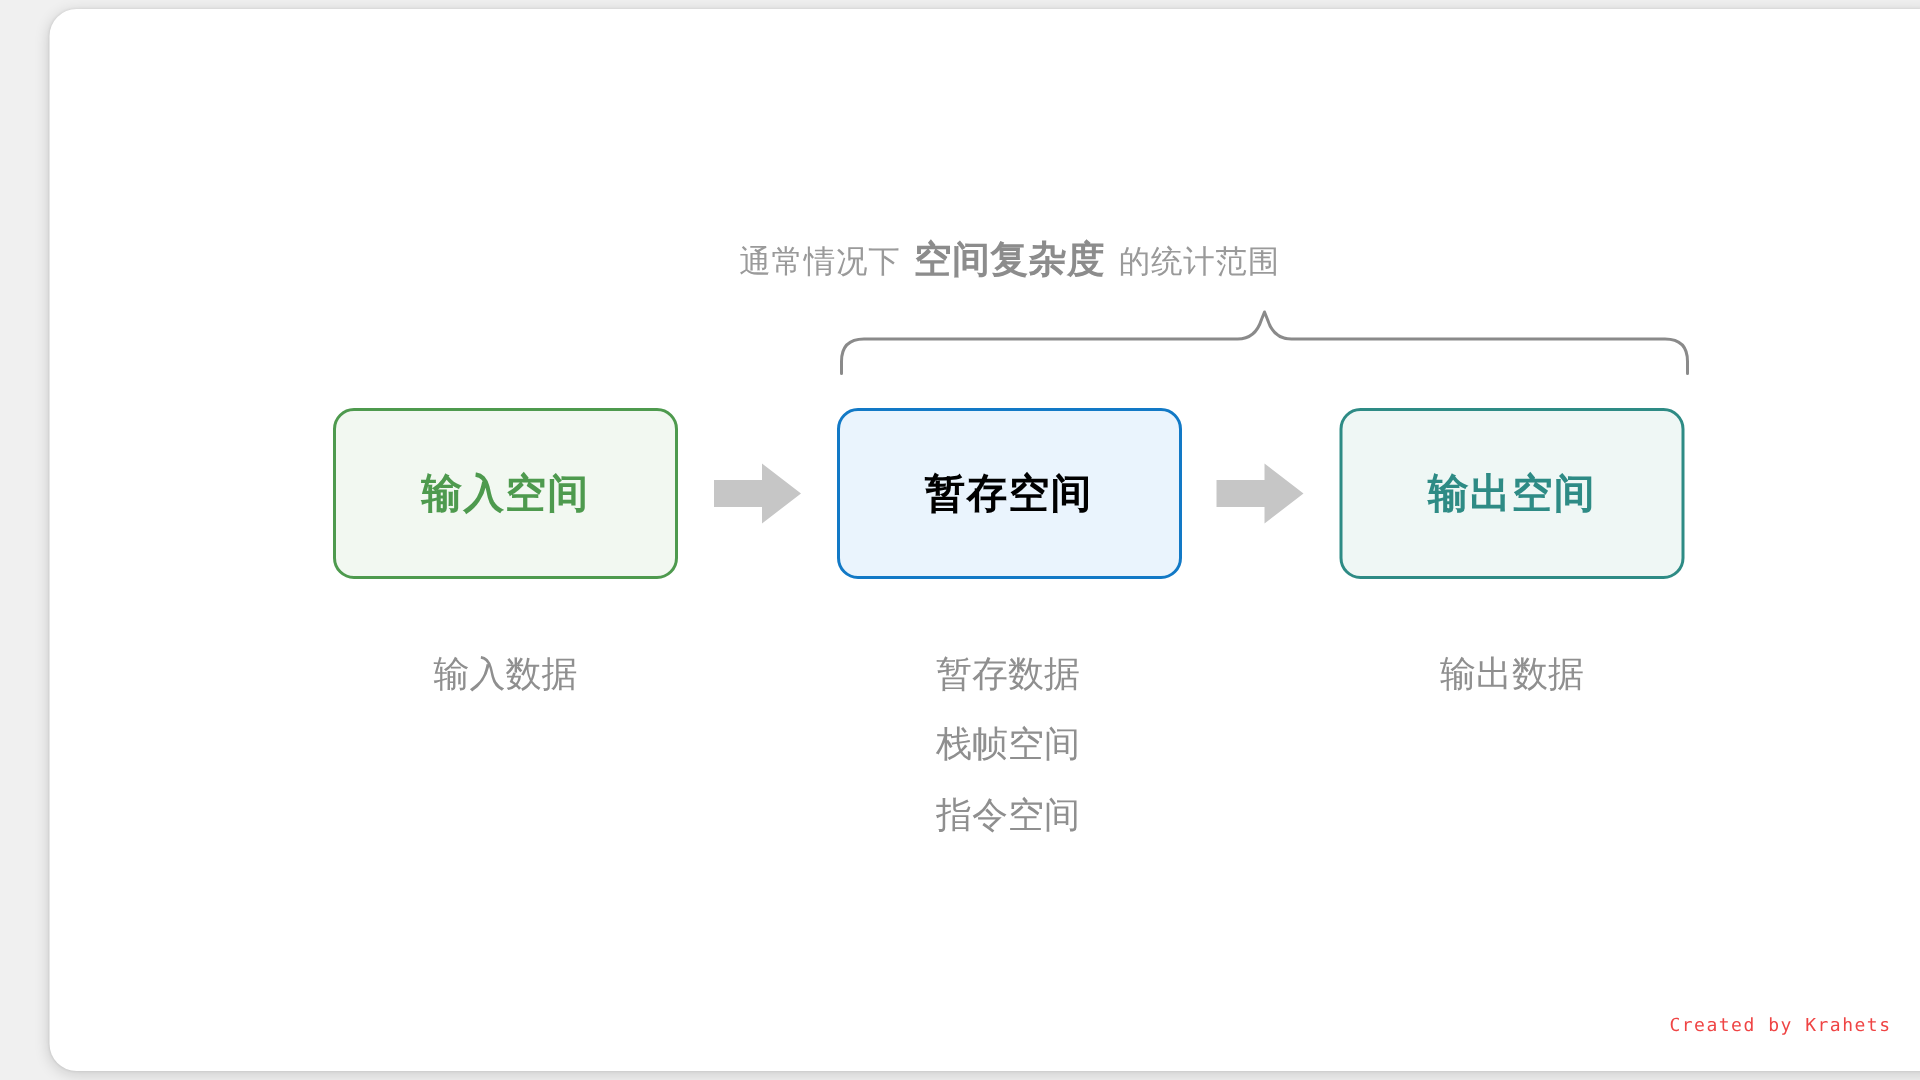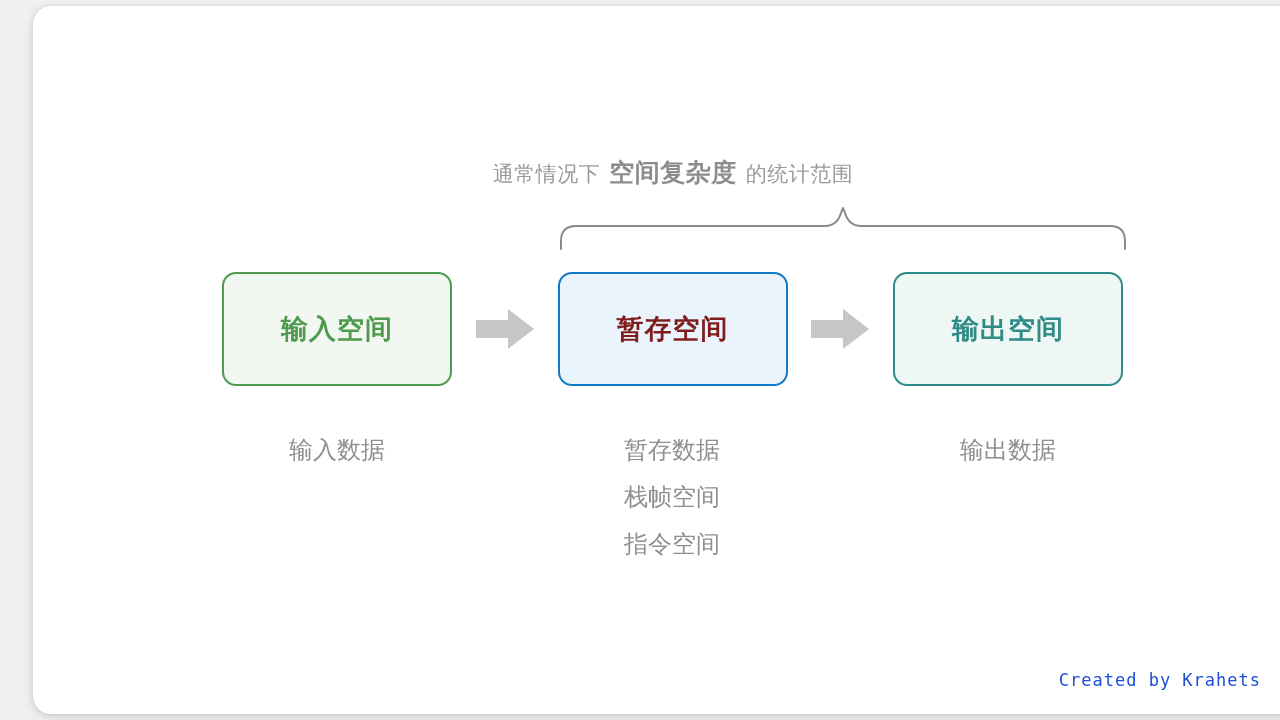--- a/index.html
+++ b/index.html
@@ -99,7 +99,7 @@
   .node.temp {
     border-color: #1279c6;
     background: #eaf4fd;
-    color: #7f1d1d;
+    color: #000000;
   }
   .node.output {
     border-color: #2e8b85;

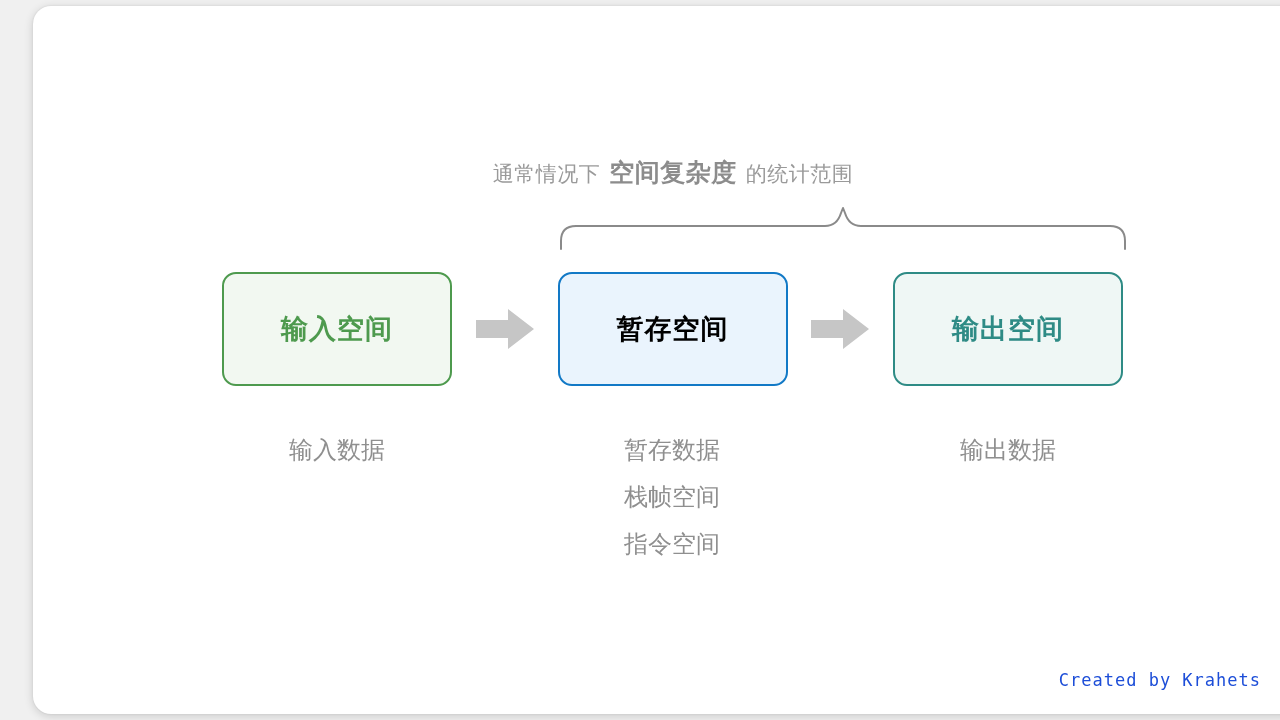--- a/index.html
+++ b/index.html
@@ -135,8 +135,8 @@
     right: 40px;
     bottom: 24px;
     font-family: "DejaVu Sans Mono", "Liberation Mono", monospace;
-    font-size: 17px;
-    color: #1d4ed8;
+    font-size: 12px;
+    color: #ef4444;
     letter-spacing: 1px;
   }
 </style>

